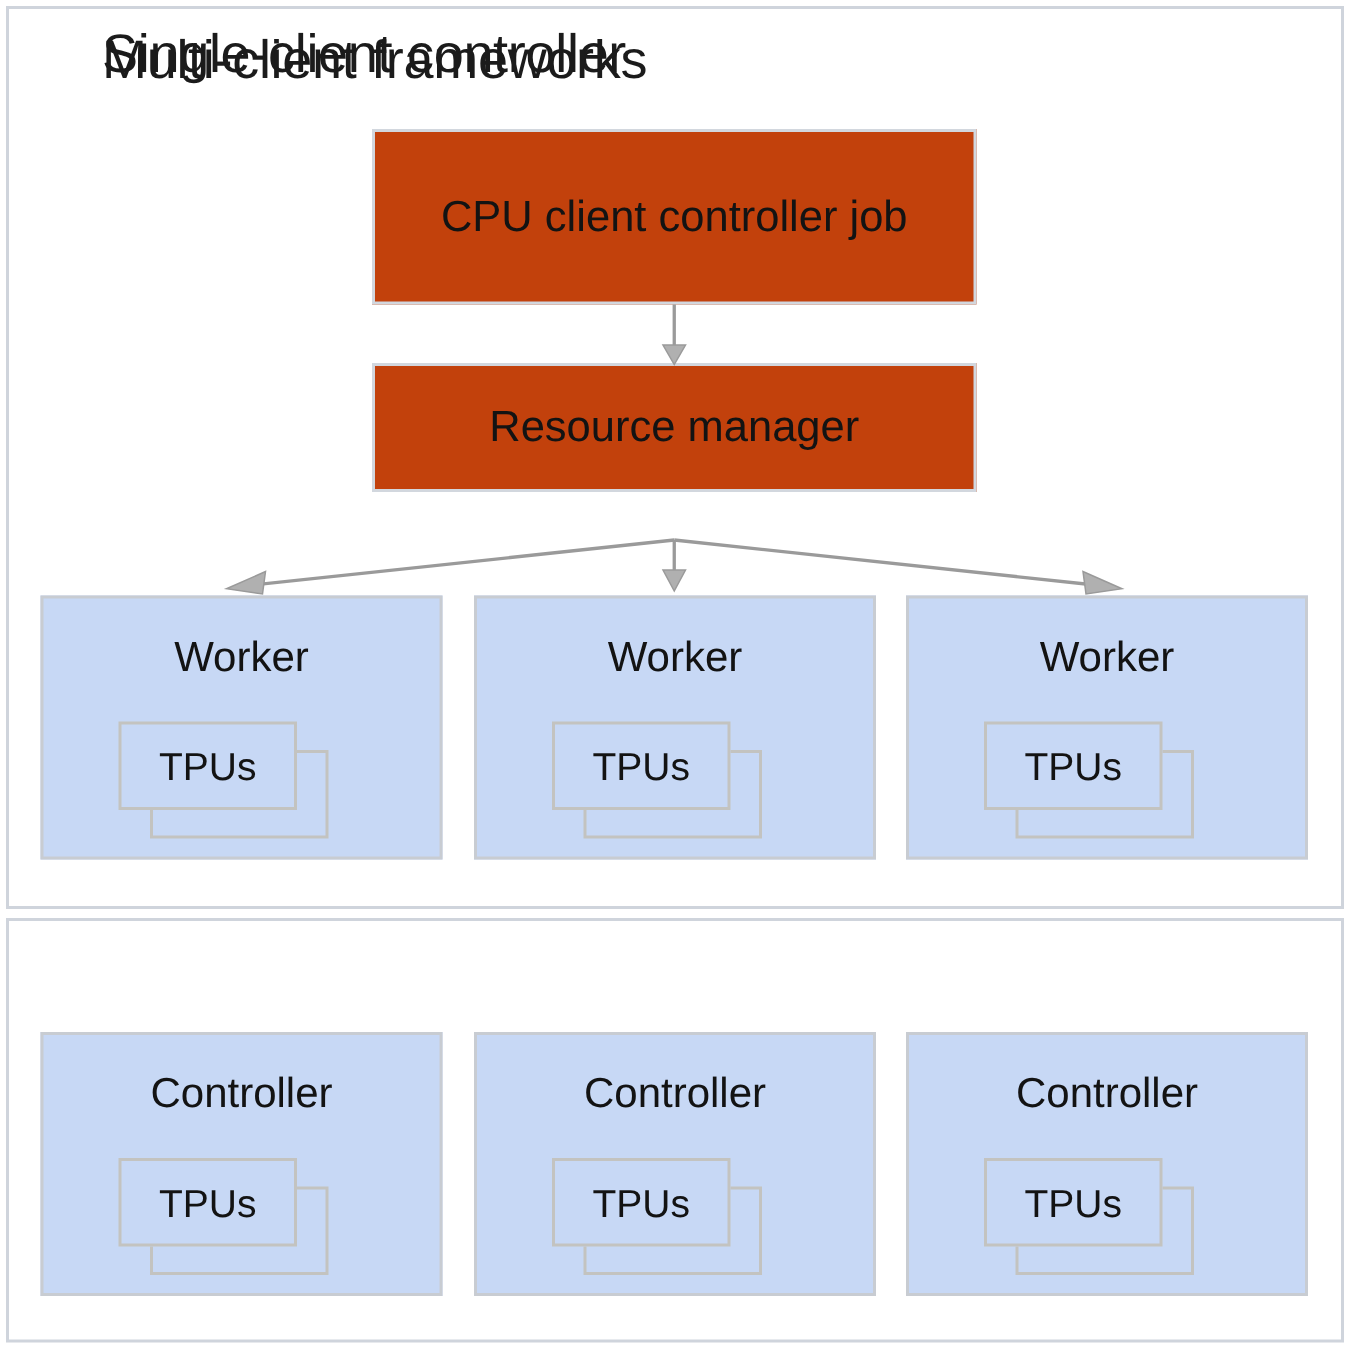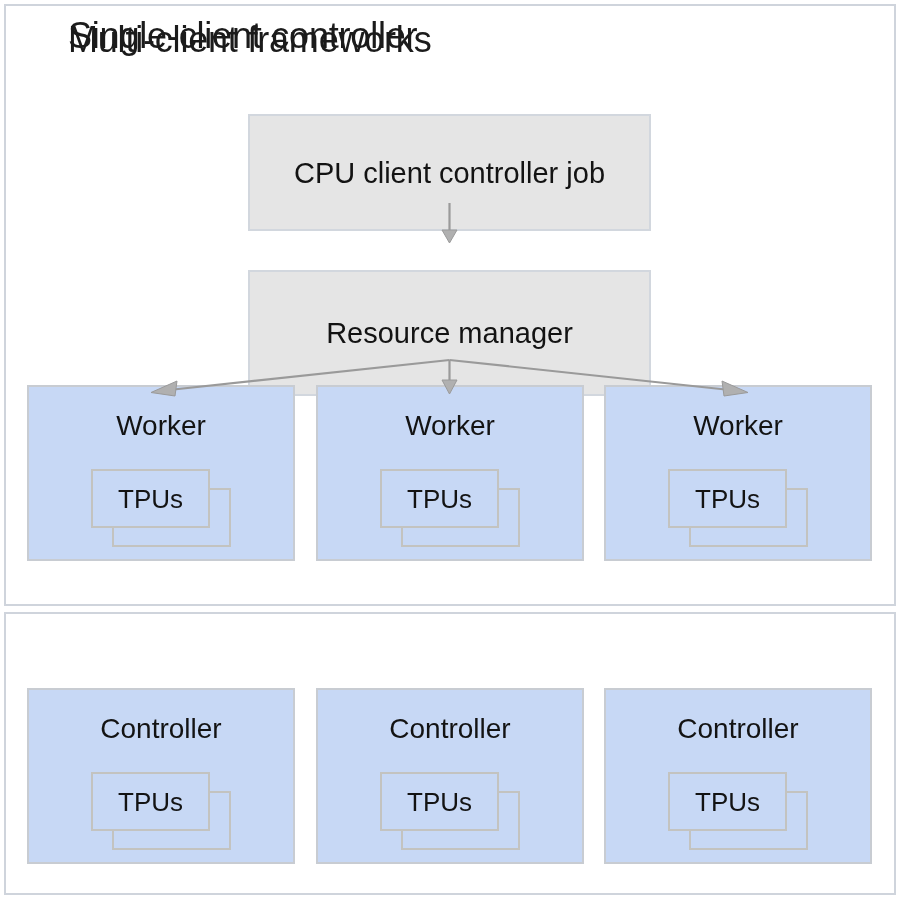--- a/index.html
+++ b/index.html
@@ -63,9 +63,8 @@
     justify-content: center;
   }
   .node-yellow {
-    background: #e5e5e5;
+    background: #c2410c;
     border-color: #d2d7de;
-    margin-top: 28px;
   }
   .node-blue {
     background: #c7d8f5;

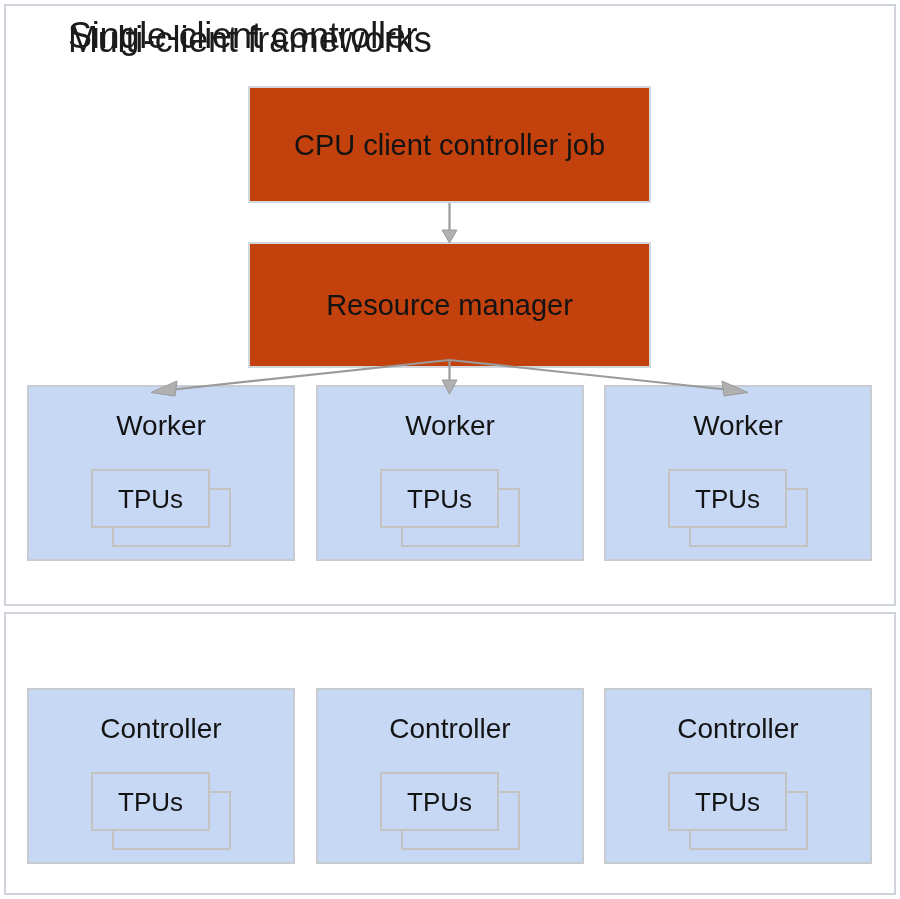--- a/index.html
+++ b/index.html
@@ -97,7 +97,7 @@
     left: 248px;
     top: 242px;
     width: 403px;
-    height: 126px;
+    height: 86px;
   }
 
   

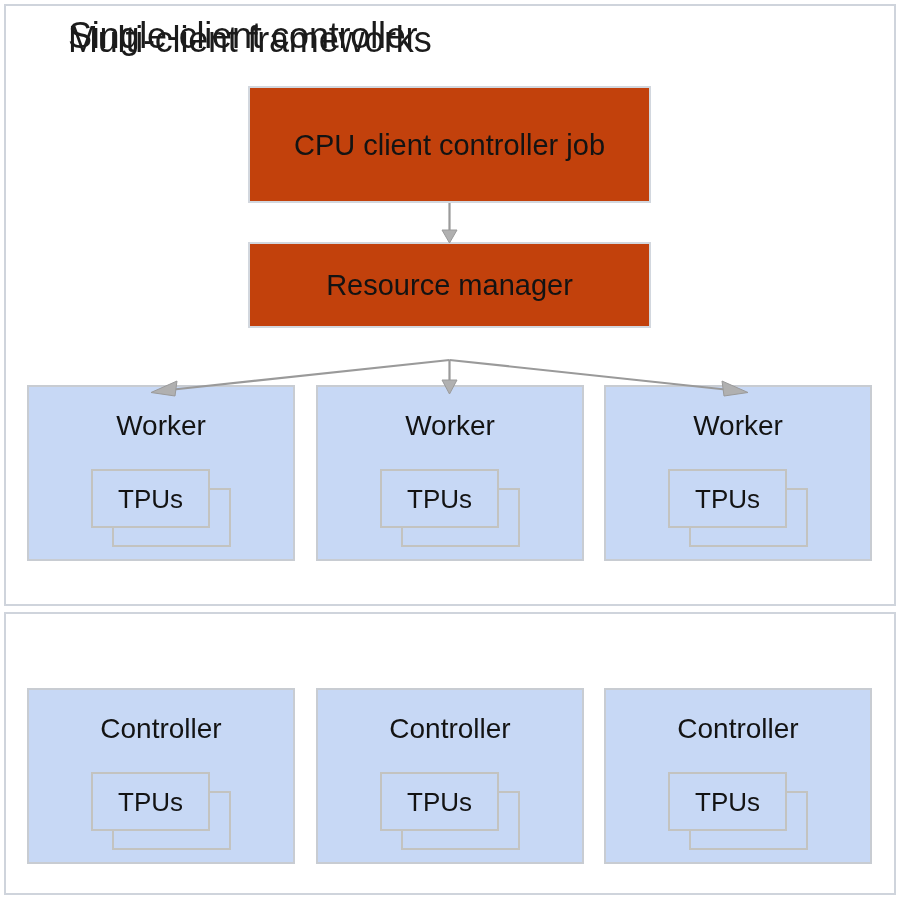--- a/index.html
+++ b/index.html
@@ -110,7 +110,7 @@
   .worker-row {
     position: absolute;
     left: 0;
-    top: 385px;
+    top: 397px;
     width: 900px;
     height: 176px;
   }

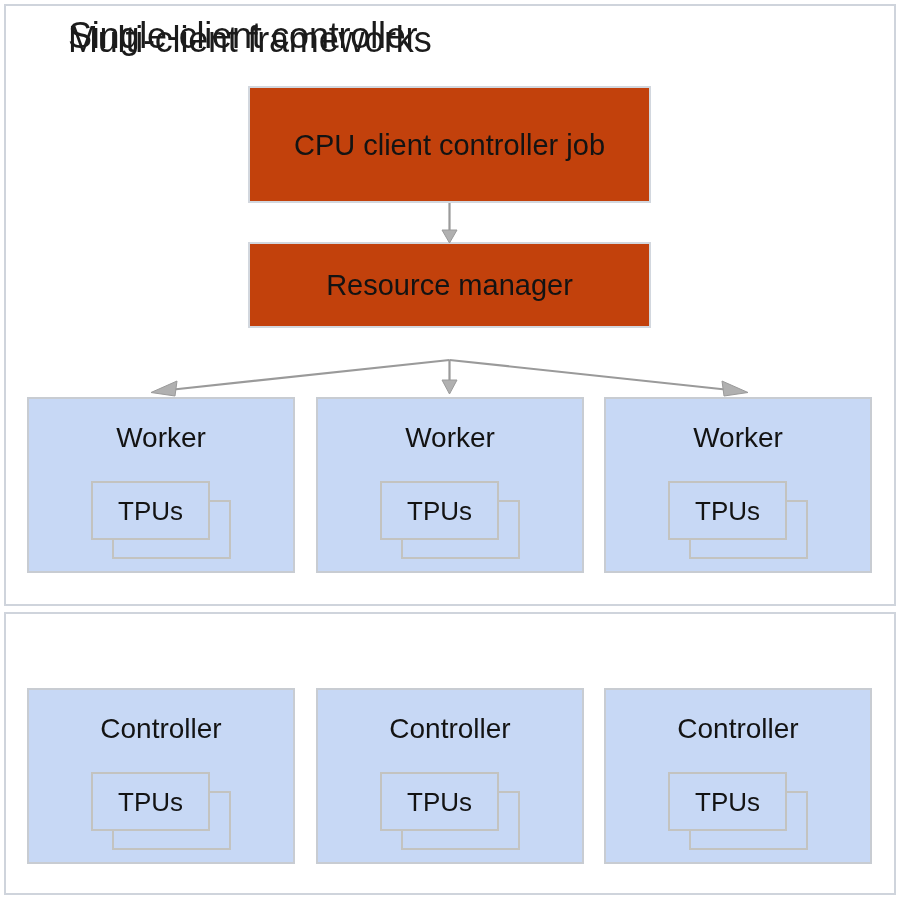--- a/index.html
+++ b/index.html
@@ -133,6 +133,7 @@
     top: 82px;
     width: 140px;
     height: 78px;
+    padding-left: 24px;
   }
   .tpu-back {
     position: absolute;

